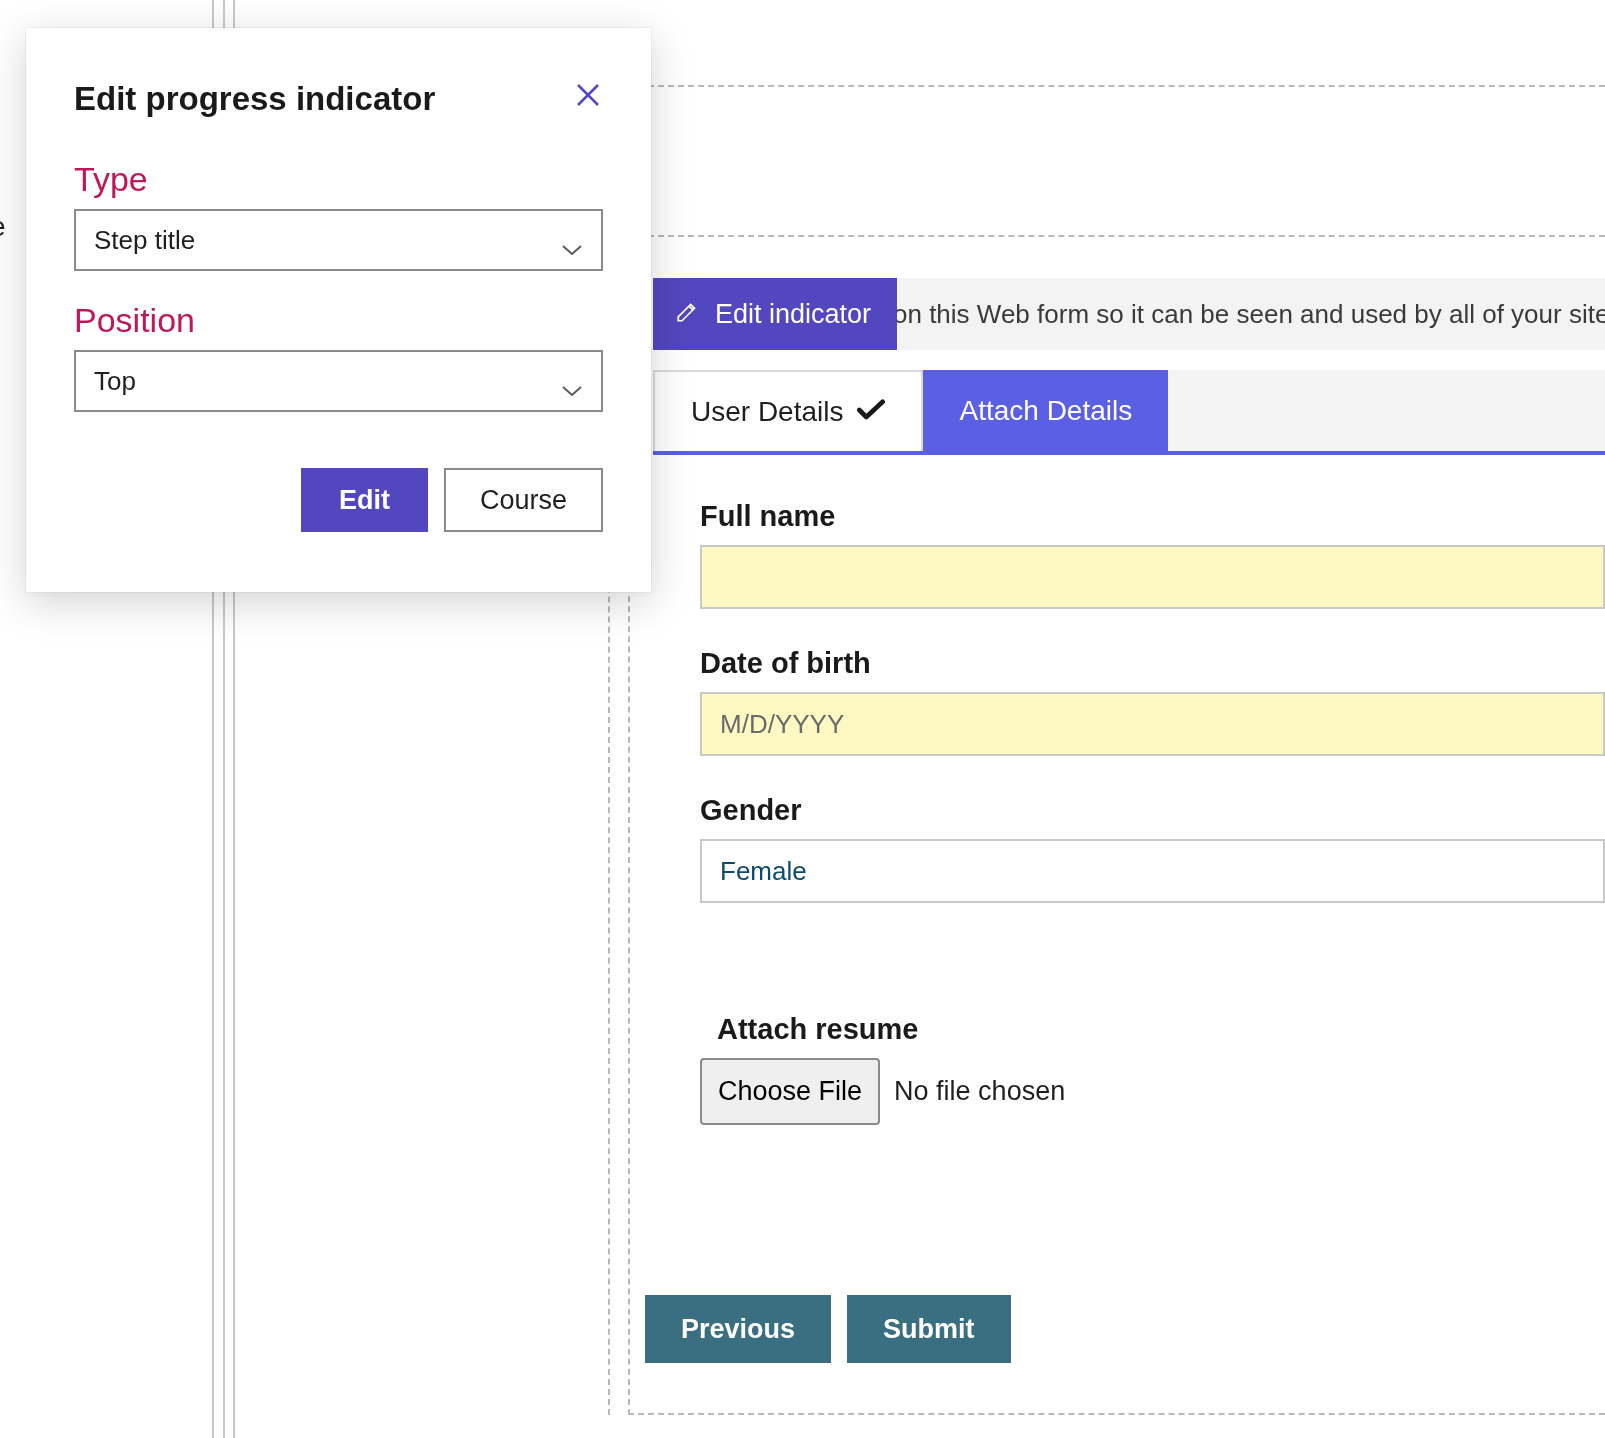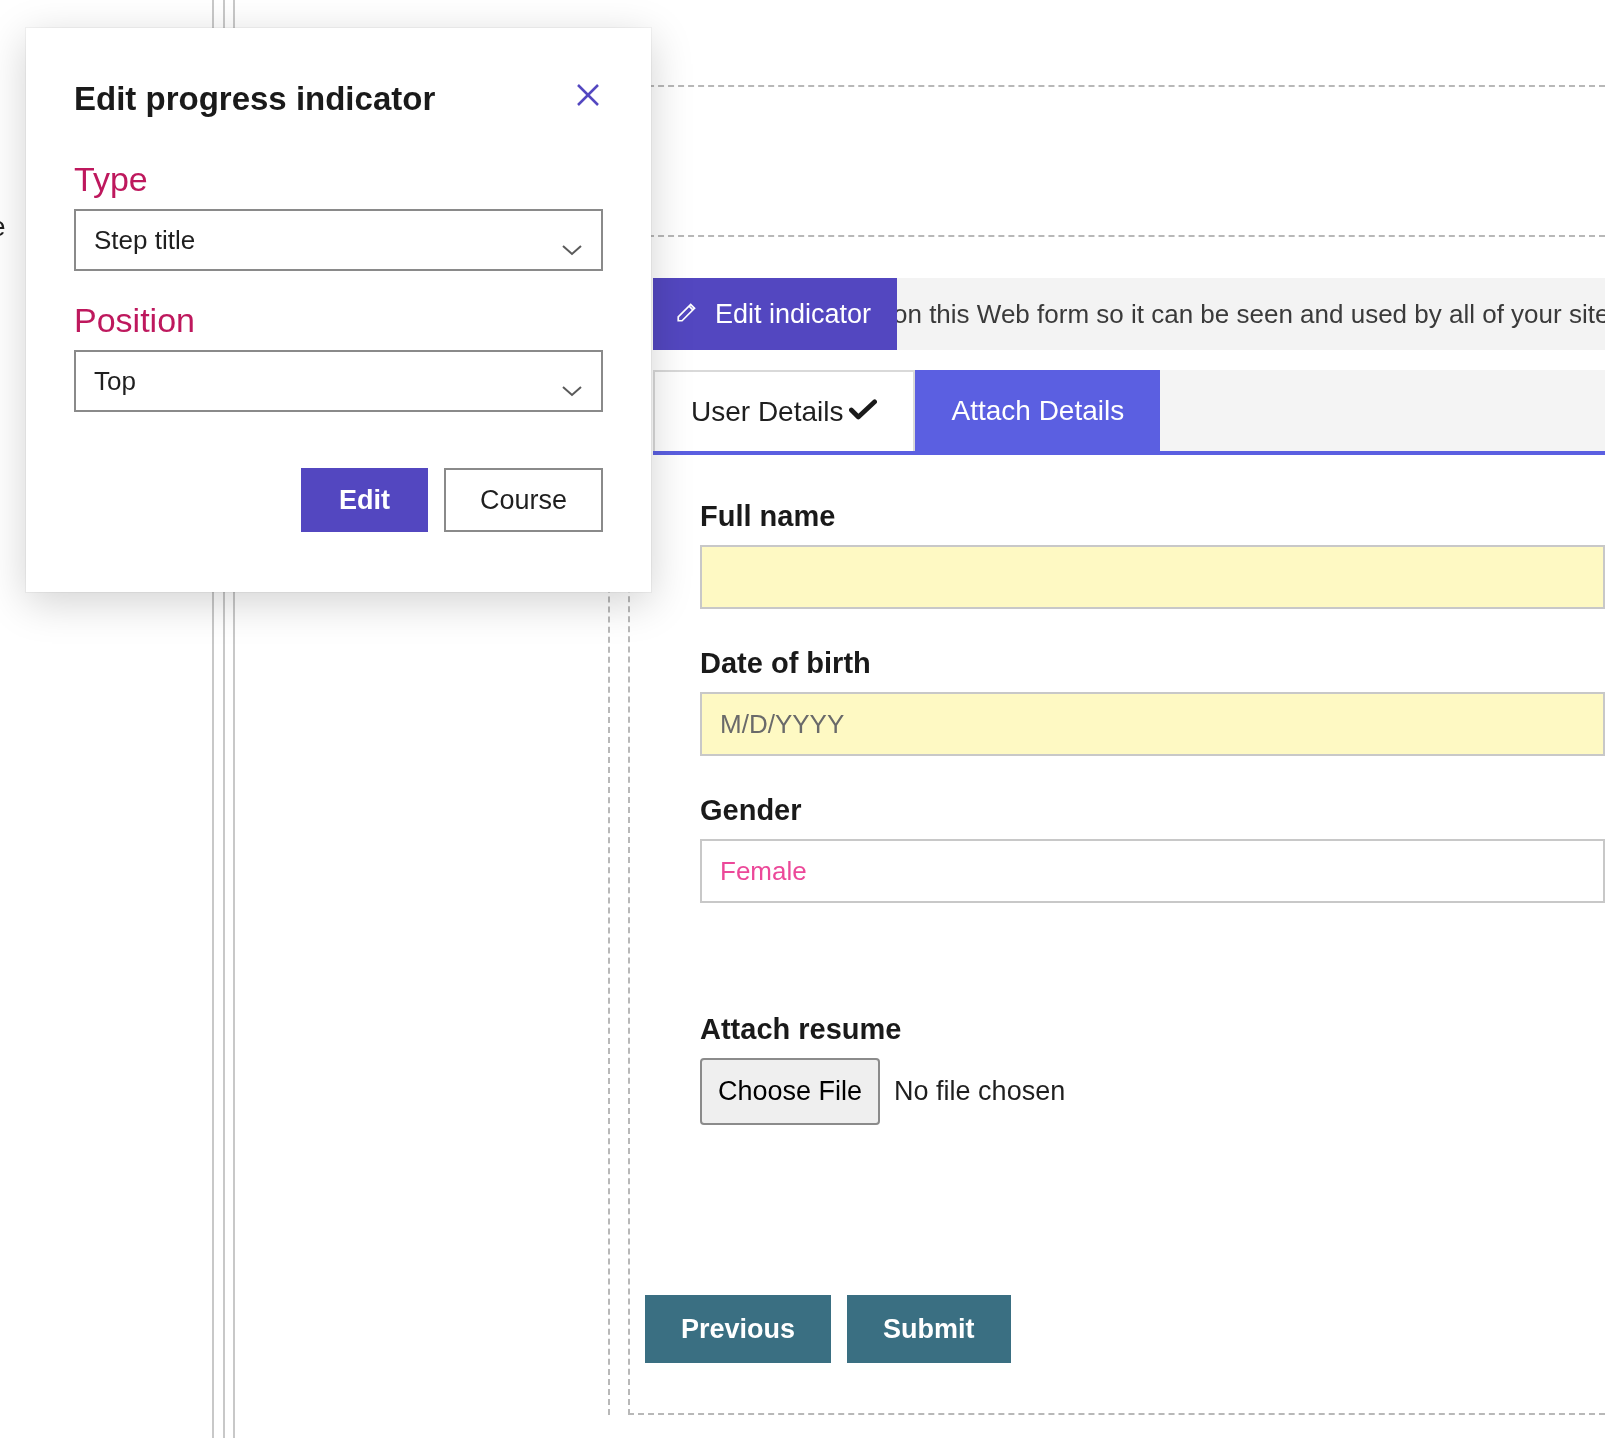--- a/index.html
+++ b/index.html
@@ -120,7 +120,7 @@
     height: 100%;
     display: inline-flex;
     align-items: center;
-    gap: 6px;
+    gap: 14px;
     padding: 0 36px;
     font-size: 28px;
     cursor: pointer;

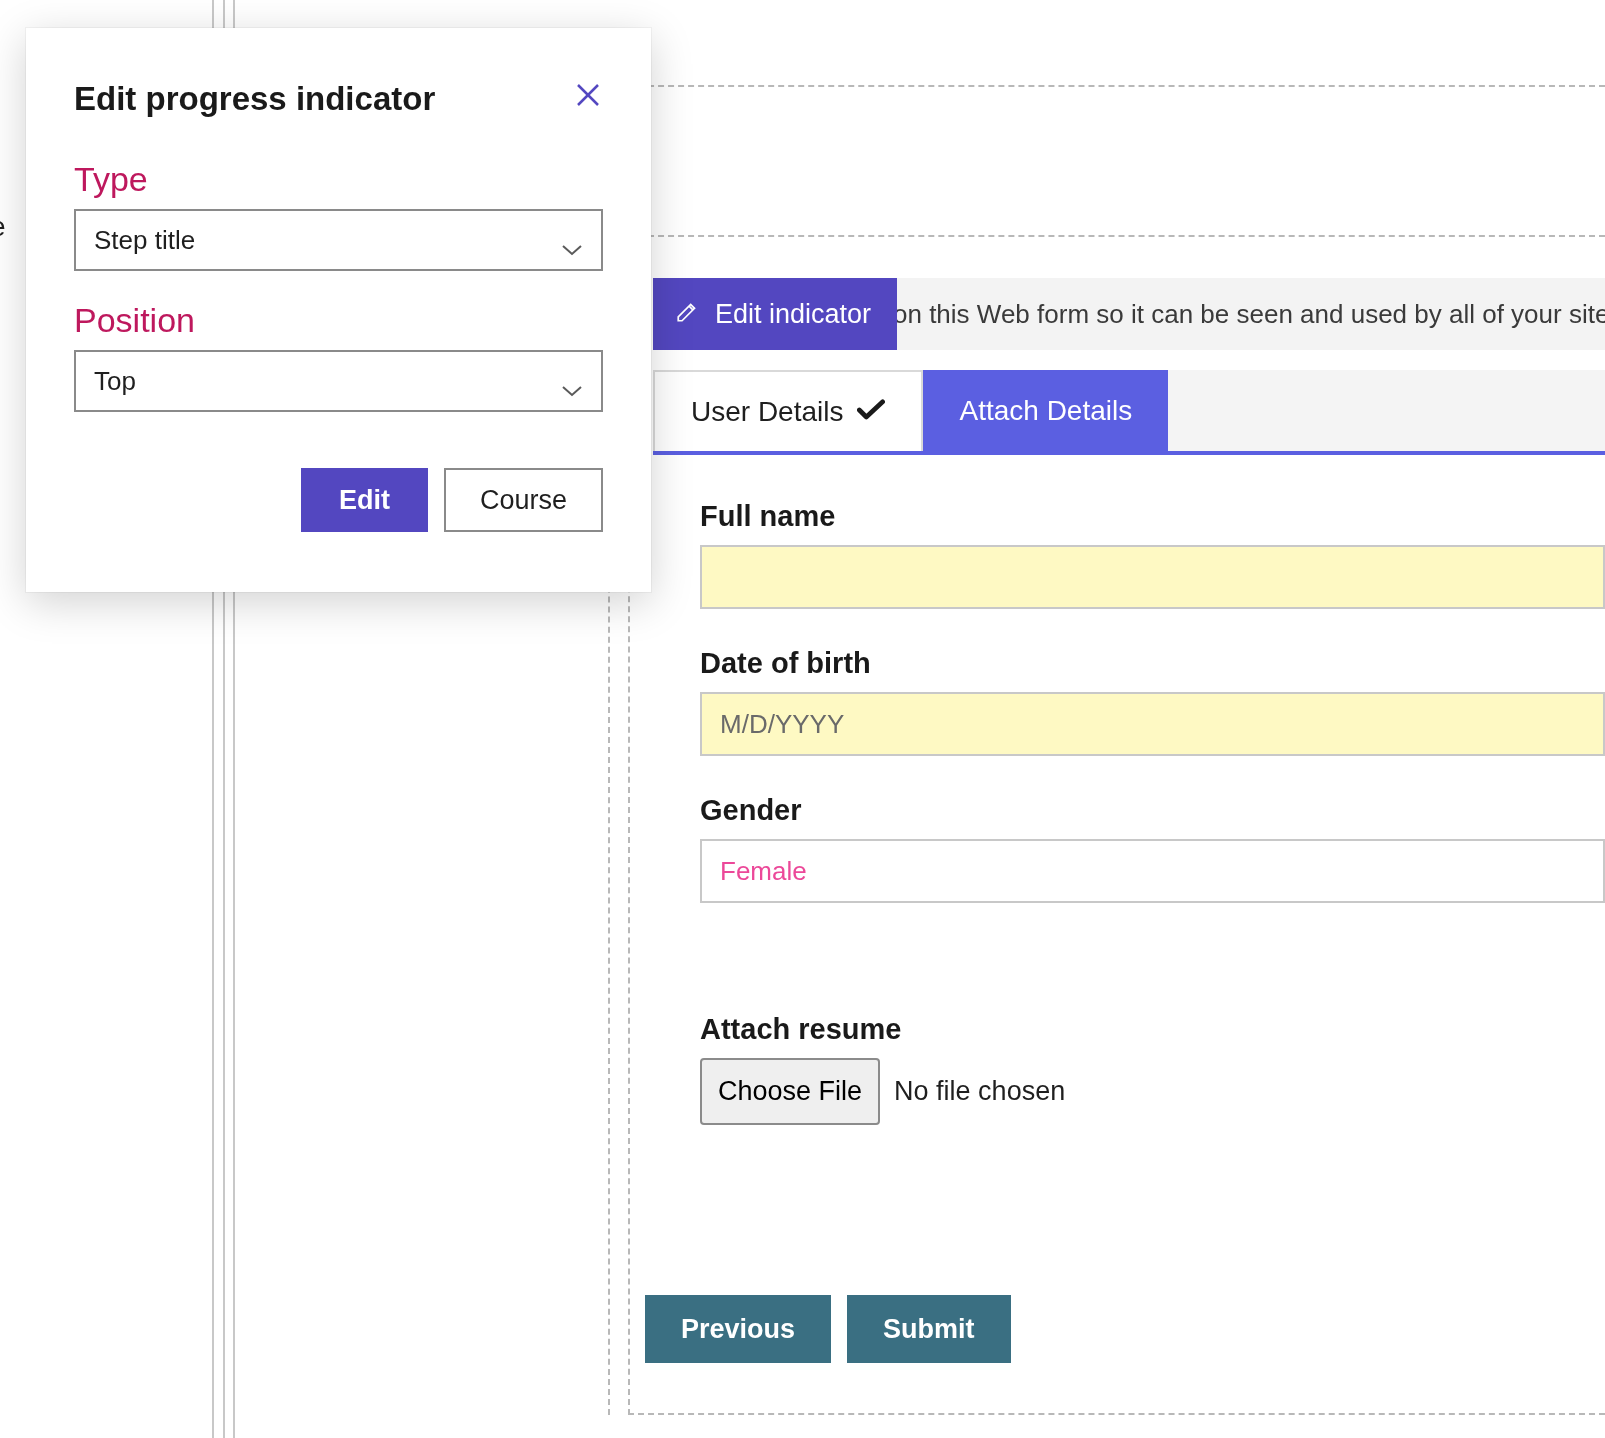--- a/index.html
+++ b/index.html
@@ -170,7 +170,7 @@
     background: #fff;
     font-size: 26px;
     padding: 0 18px;
-    color: #ec4899;
+    color: #0c4a6e;
     display: flex;
     align-items: center;
     cursor: pointer;

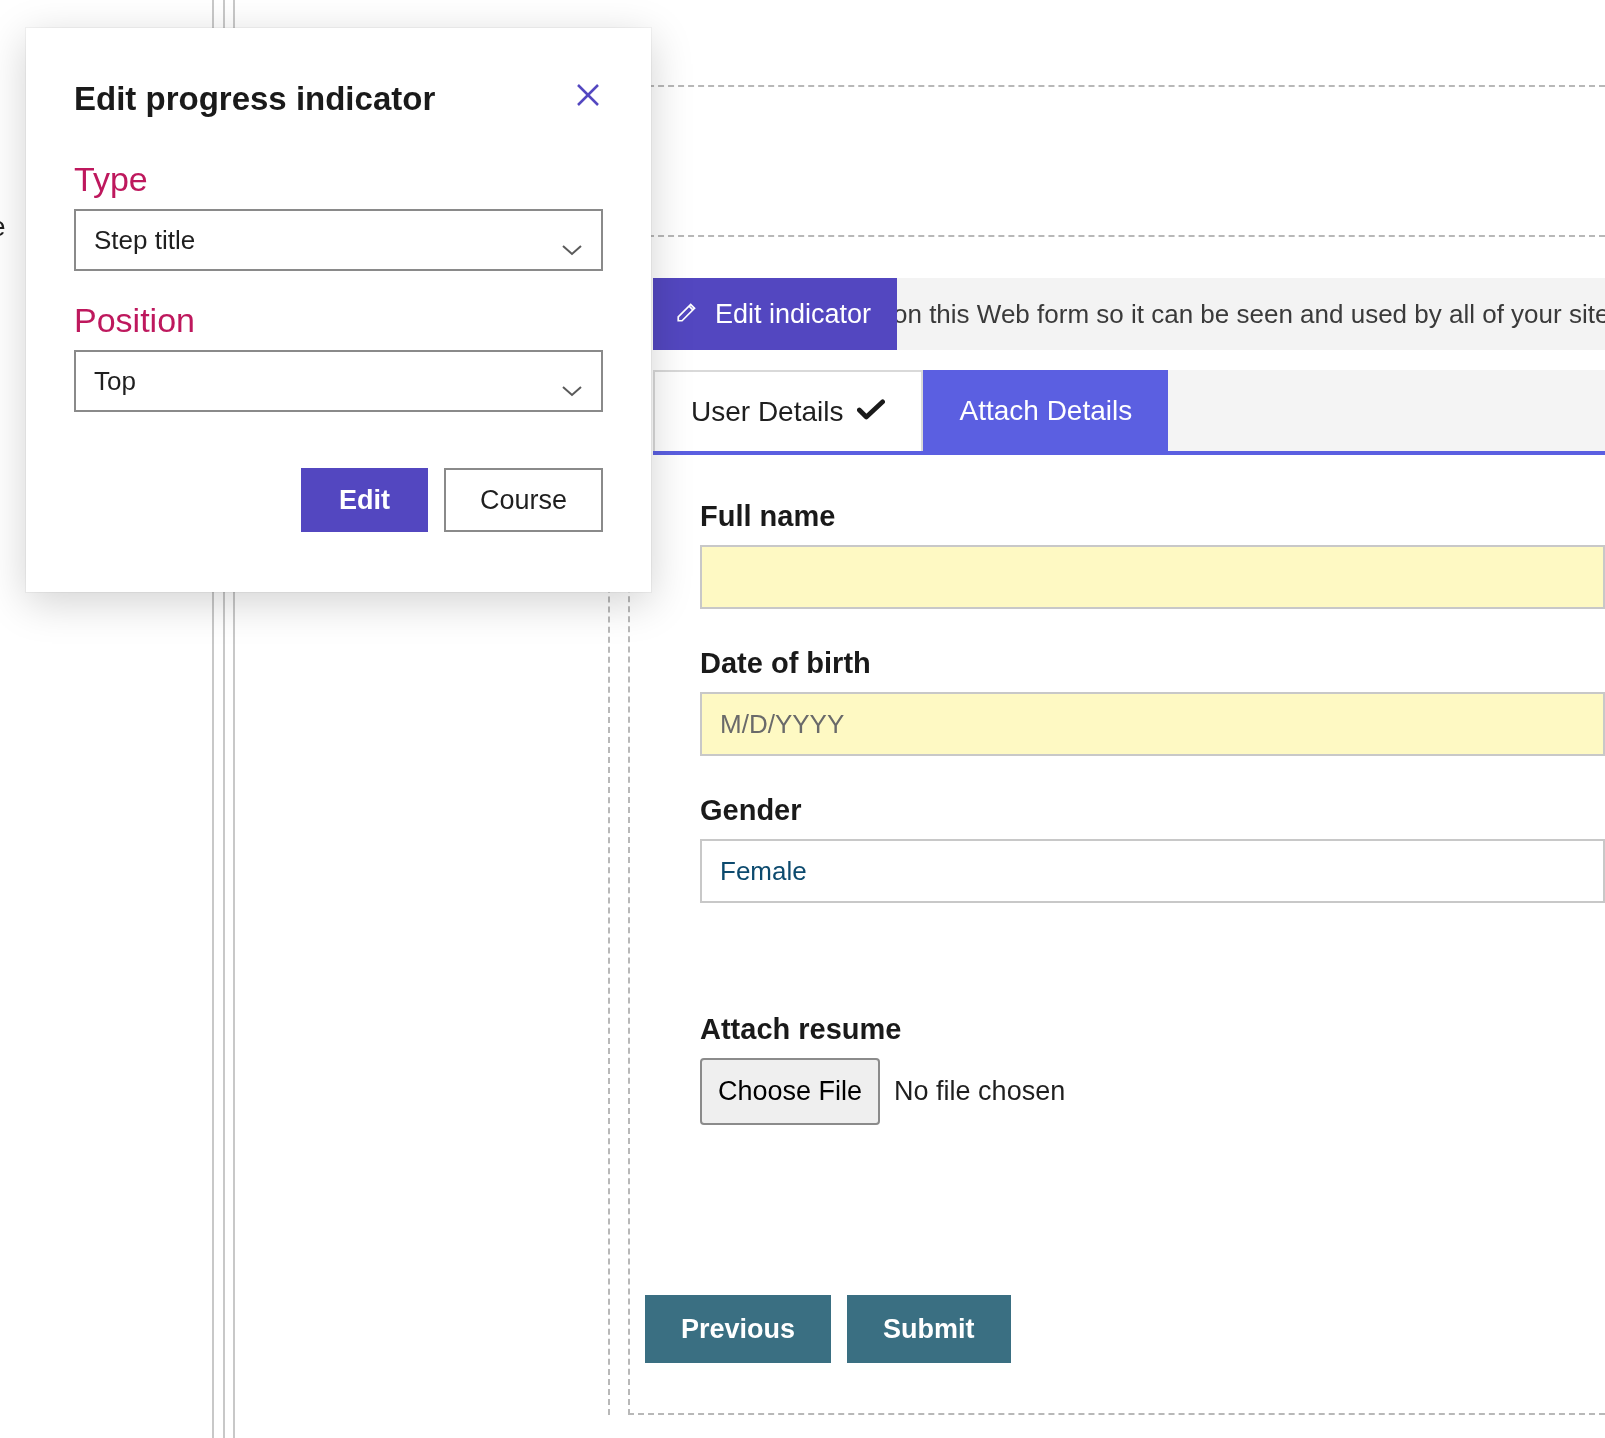--- a/index.html
+++ b/index.html
@@ -347,7 +347,7 @@
     <span>Female</span>
   </div>
 
-  <div class="field-label" style="margin-top:110px;">Attach resume</div>
+  <div class="field-label" style="margin-top:110px;margin-left:17px;">Attach resume</div>
   <div class="file-row">
     <button class="choose-file-btn">
       <span>Choose File</span>

